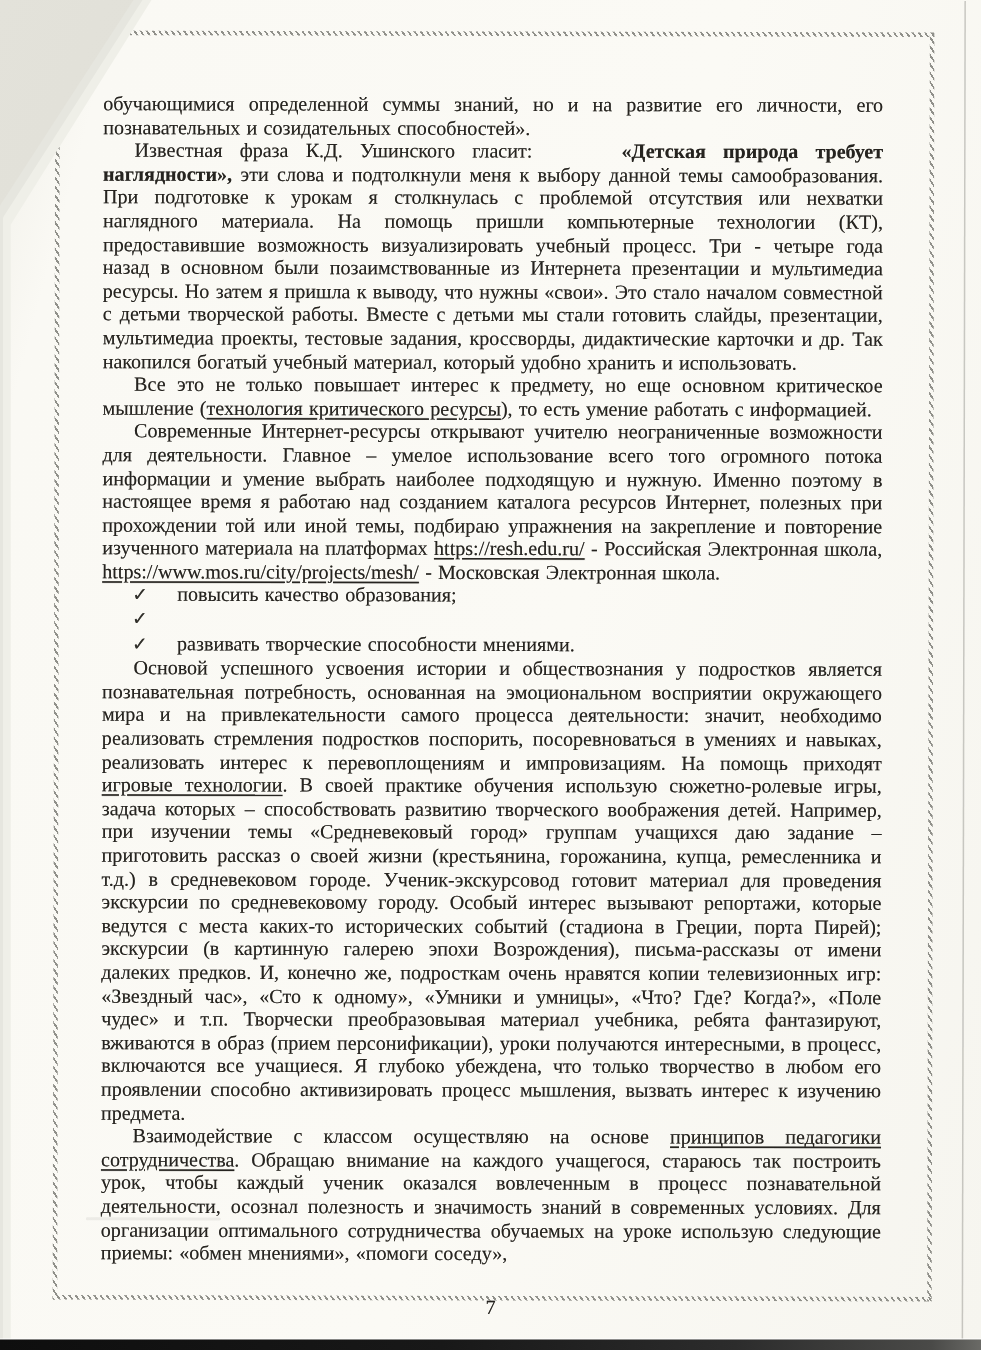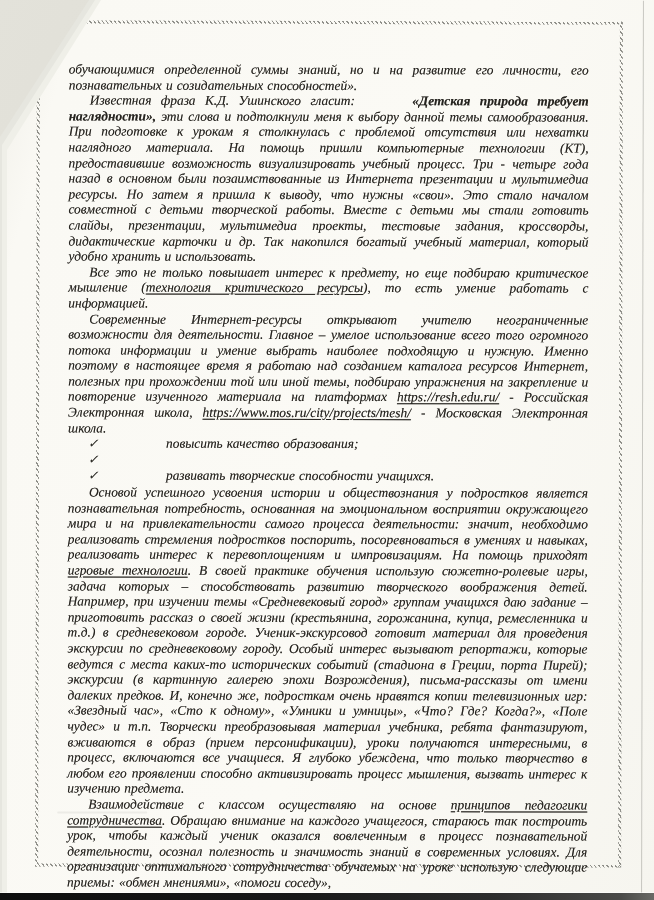--- a/index.html
+++ b/index.html
@@ -22,7 +22,7 @@
   
   .page{position:absolute;inset:0;
     background:linear-gradient(105deg,#f0efe8 0%,var(--paper) 9%,#fbfaf5 55%,#f6f5ef 100%);
-    clip-path:polygon(101px 0,654px 0,654px 893px,7px 893px,7px 150px);font-style:italic;}
+    clip-path:polygon(101px 0,654px 0,654px 893px,7px 893px,7px 150px);}
   .page-inner{position:absolute;inset:0;transform:rotate(0.12deg);transform-origin:50% 50%;}
   .page-right-edge{position:absolute;left:642px;top:0;bottom:7px;width:1px;
     background:rgba(110,110,104,.35);}

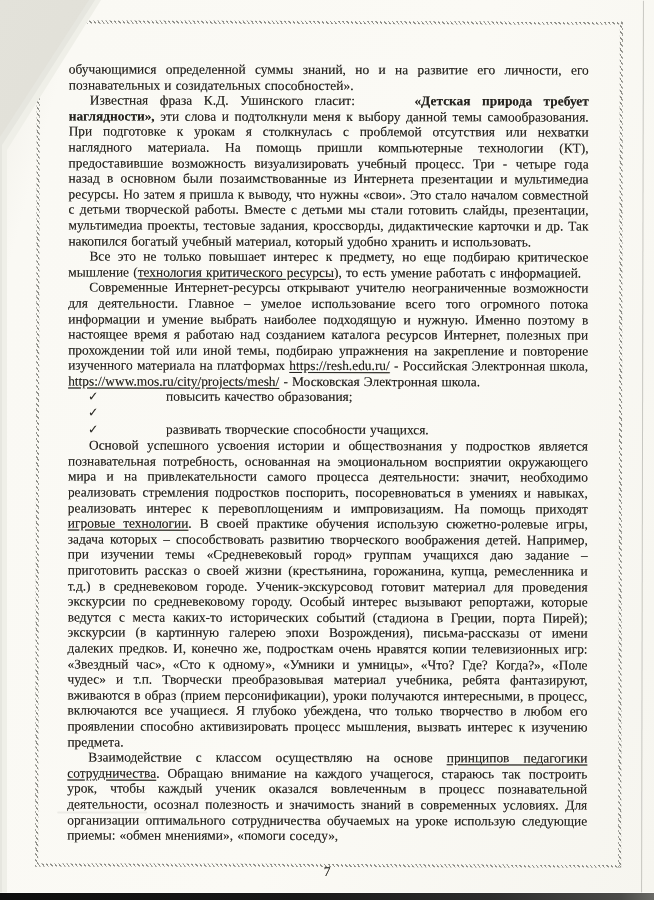--- a/index.html
+++ b/index.html
@@ -73,7 +73,7 @@
 
       <p class=""><span>обучающимися определенной суммы знаний, но и на развитие его личности, его познавательных и созидательных способностей».</span></p>
           <p class="indent"><span>Известная фраза К.Д. Ушинского гласит: </span><span class="bold">«Детская природа требует наглядности»,</span><span> эти слова и подтолкнули меня к выбору данной темы самообразования. При подготовке к урокам я столкнулась с проблемой отсутствия или нехватки наглядного материала. На помощь пришли компьютерные технологии (КТ), предоставившие возможность визуализировать учебный процесс. Три - четыре года назад в основном были позаимствованные из Интернета презентации и мультимедиа ресурсы. Но затем я пришла к выводу, что нужны «свои». Это стало началом совместной с детьми творческой работы. Вместе с детьми мы стали готовить слайды, презентации, мультимедиа проекты, тестовые задания, кроссворды, дидактические карточки и др. Так накопился богатый учебный материал, который удобно хранить и использовать.</span></p>
-          <p class="indent"><span>Все это не только повышает интерес к предмету, но еще подбираю критическое мышление (</span><span class="underline">технология критического ресурсы</span><span>), то есть умение работать с информацией.</span></p>
+          <p class="indent"><span>Все это не только повышает интерес к предмету, но еще основном критическое мышление (</span><span class="underline">технология критического ресурсы</span><span>), то есть умение работать с информацией.</span></p>
           <p class="indent"><span>Современные Интернет-ресурсы открывают учителю неограниченные возможности для деятельности. Главное – умелое использование всего того огромного потока информации и умение выбрать наиболее подходящую и нужную. Именно поэтому в настоящее время я работаю над созданием каталога ресурсов Интернет, полезных при прохождении той или иной темы, подбираю упражнения на закрепление и повторение изученного материала на платформах </span><span class="underline link">https://resh.edu.ru/</span><span> - Российская Электронная школа, </span><span class="underline link">https://www.mos.ru/city/projects/mesh/</span><span> - Московская Электронная школа.</span></p>
           <div class="check-row">
             <span class="check-mark">✓</span>

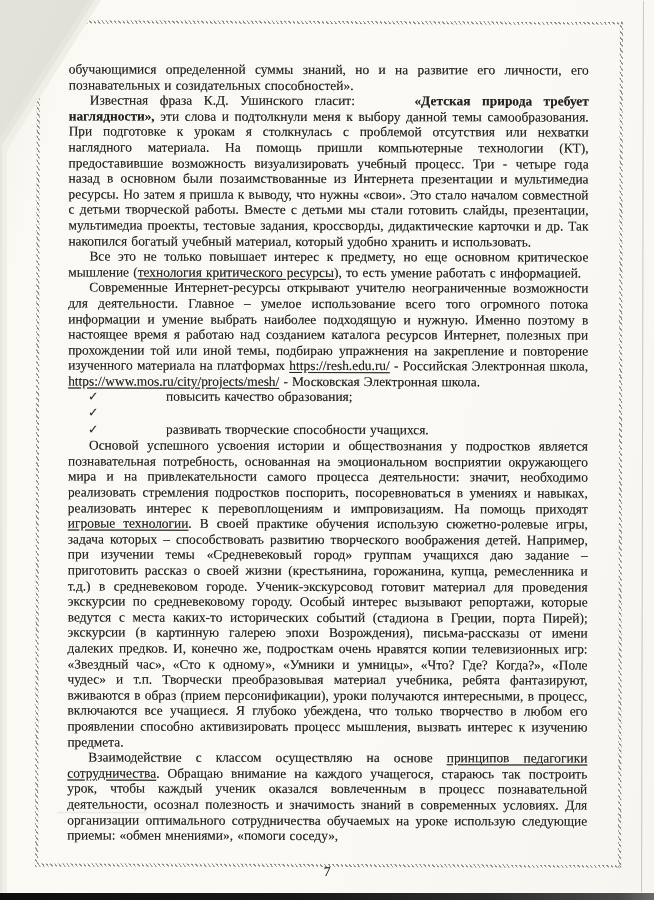--- a/index.html
+++ b/index.html
@@ -44,7 +44,7 @@
   .link{text-decoration:underline;text-underline-offset:2px;}
   .check-row{display:flex;align-items:baseline;}
   .check-mark{flex:0 0 30px;margin-left:20px;font-size:12.5px;color:#31302b;}
-  .check-text{flex:1;text-align:left;margin-left:48px;}
+  .check-text{flex:1;text-align:left;}
   .page-number{margin-top:20px;text-align:center;font-size:13.5px;}
   
   .smudge{position:absolute;left:58px;top:812px;width:90px;height:2px;

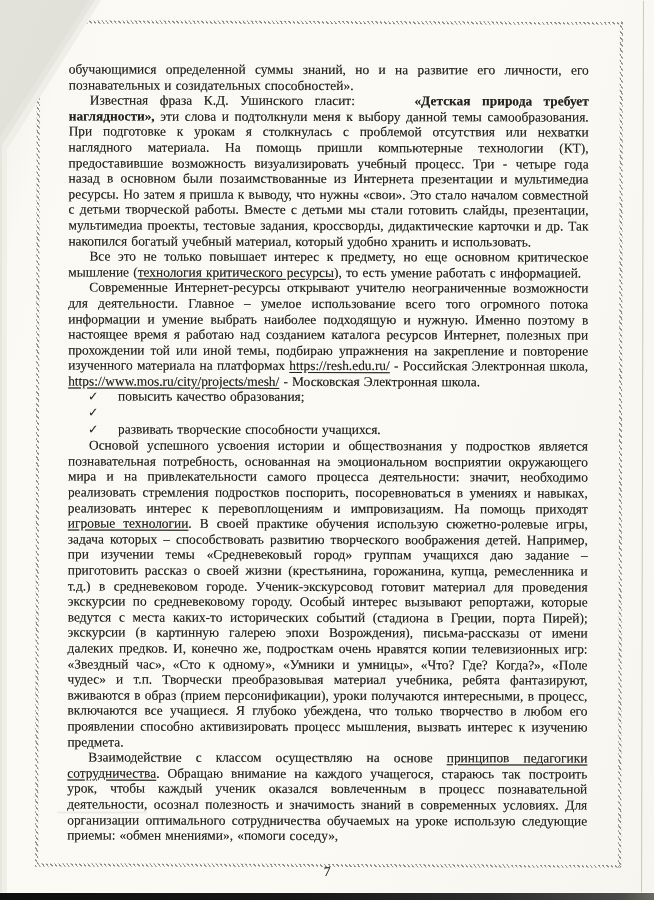--- a/index.html
+++ b/index.html
@@ -84,7 +84,7 @@
           </div>
           <div class="check-row">
             <span class="check-mark">✓</span>
-            <span class="check-text">развивать творческие способности учащихся.</span>
+            <span class="check-text">развивать творческие способности мнениями.</span>
           </div>
           <p class="indent"><span>Основой успешного усвоения истории и обществознания у подростков является познавательная потребность, основанная на эмоциональном восприятии окружающего мира и на привлекательности самого процесса деятельности: значит, необходимо реализовать стремления подростков поспорить, посоревноваться в умениях и навыках, реализовать интерес к перевоплощениям и импровизациям. На помощь приходят </span><span class="underline">игровые технологии</span><span>. В своей практике обучения использую сюжетно-ролевые игры, задача которых – способствовать развитию творческого воображения детей. Например, при изучении темы «Средневековый город» группам учащихся даю задание – приготовить рассказ о своей жизни (крестьянина, горожанина, купца, ремесленника и т.д.)  в средневековом городе. Ученик-экскурсовод готовит материал для проведения экскурсии по средневековому городу. Особый интерес вызывают репортажи, которые ведутся с места каких-то исторических событий (стадиона в Греции, порта Пирей); экскурсии (в картинную галерею эпохи Возрождения), письма-рассказы от имени далеких предков. И, конечно же, подросткам очень нравятся копии телевизионных игр: «Звездный час», «Сто к одному», «Умники и умницы», «Что? Где? Когда?», «Поле чудес» и т.п.  Творчески преобразовывая материал учебника, ребята фантазируют, вживаются в образ (прием персонификации), уроки получаются интересными, в процесс, включаются все учащиеся. Я глубоко убеждена, что только творчество в любом его проявлении способно активизировать процесс мышления, вызвать интерес к изучению предмета.</span></p>
           <p class="indent"><span>Взаимодействие с классом осуществляю на основе </span><span class="underline">принципов педагогики сотрудничества</span><span>. Обращаю внимание на каждого учащегося, стараюсь так построить урок, чтобы каждый ученик оказался вовлеченным в процесс познавательной деятельности, осознал полезность и значимость знаний в современных условиях. Для организации оптимального сотрудничества обучаемых на уроке использую следующие приемы: «обмен мнениями», «помоги соседу»,</span></p>

